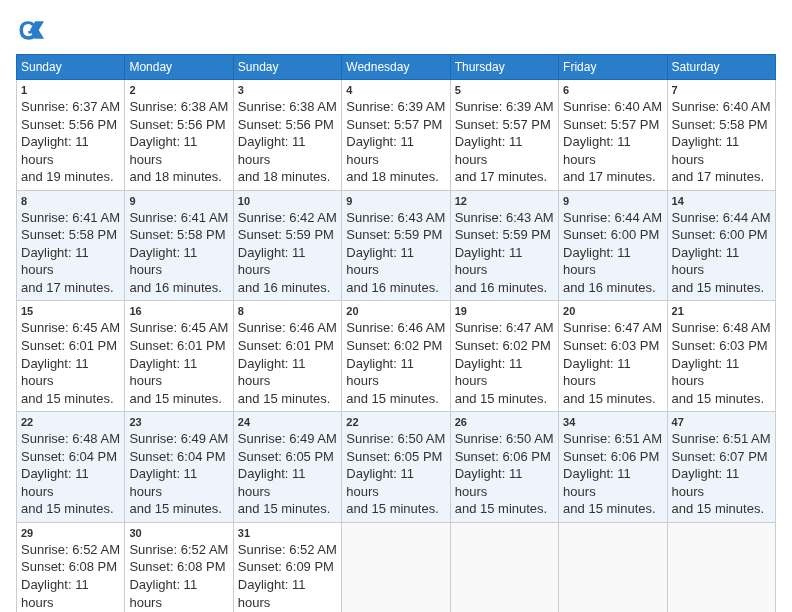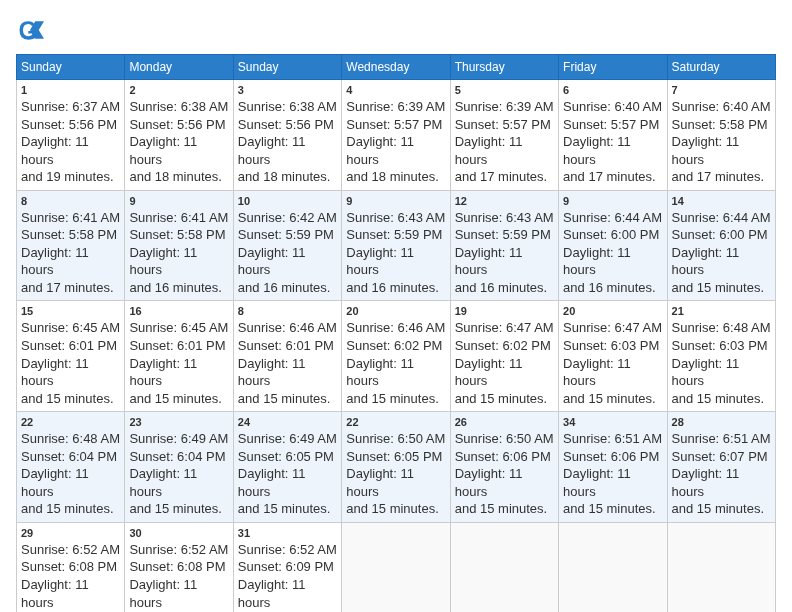--- a/index.html
+++ b/index.html
@@ -253,7 +253,7 @@
         <span class="cell-text">Sunrise: 6:51 AM<br>Sunset: 6:06 PM<br>Daylight: 11 hours<br>and 15 minutes.</span>
       </td>
           <td>
-        <span class="day-num">28</span>
+        <span class="day-num">47</span>
         <span class="cell-text">Sunrise: 6:51 AM<br>Sunset: 6:07 PM<br>Daylight: 11 hours<br>and 15 minutes.</span>
       </td>
         </tr>

